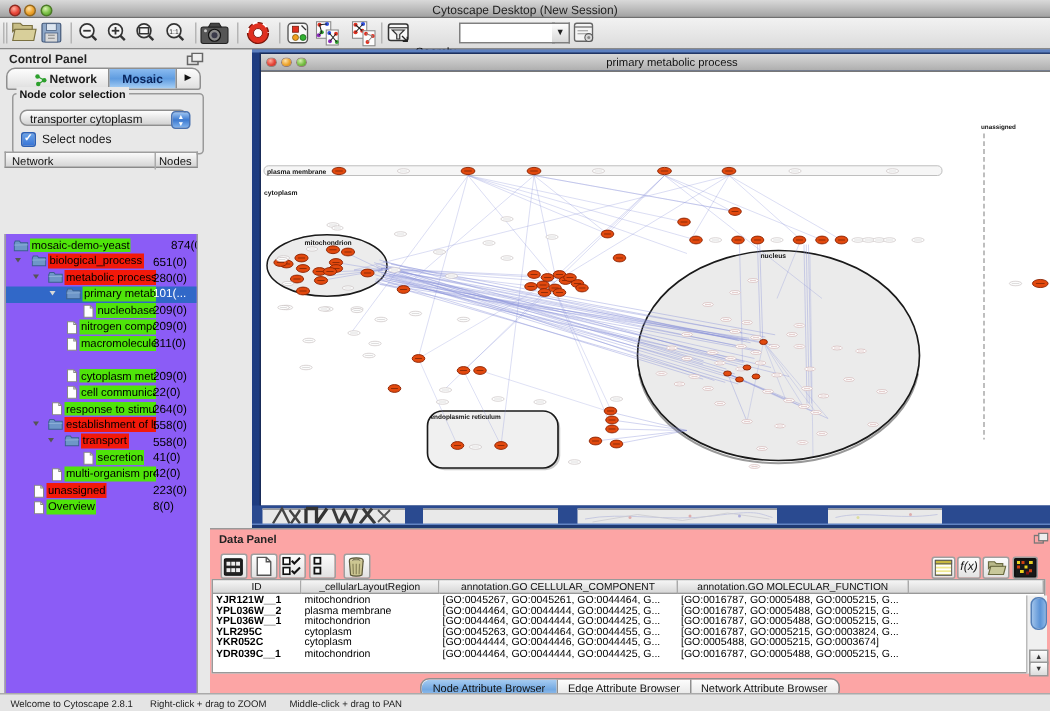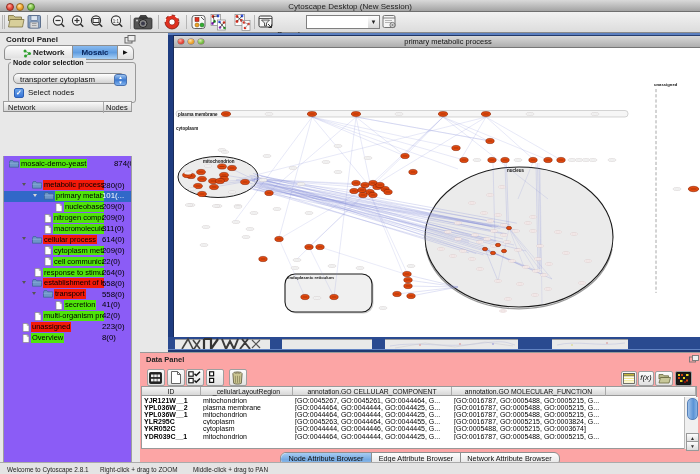--- a/index.html
+++ b/index.html
@@ -206,6 +206,15 @@
         </svg>
         <div class="tlab gr" style="left:16px;max-width:82px;">mosaic-demo-yeast</div>
         <div class="tcnt" style="color:#000;padding-left:12px;">874(0)</div>
+      </div>
+<div class="trow" style="top:12.9px;">
+        <div class="tri" style="left:6px;border-top-color:#555;"></div>
+        <svg style="position:absolute;left:17.0px;top:1.6px;" width="10" height="8" viewBox="0 0 10 8">
+          <path d="M0.5 2.2 L0.5 7.2 L9.5 7.2 L9.5 1.8 L4.8 1.8 L3.9 0.6 L1.2 0.6 Z" fill="#6e96c8" stroke="#3a5f8f" stroke-width="0.7"></path>
+          <path d="M0.5 3.4 L9.5 3.2" stroke="#8fb2d8" stroke-width="0.6"></path>
+        </svg>
+        <div class="tlab rd" style="left:28px;max-width:70px;">biological_process</div>
+        <div class="tcnt" style="color:#000;">651(0)</div>
       </div>
 <div class="trow" style="top:23.8px;">
         <div class="tri" style="left:18px;border-top-color:#555;"></div>

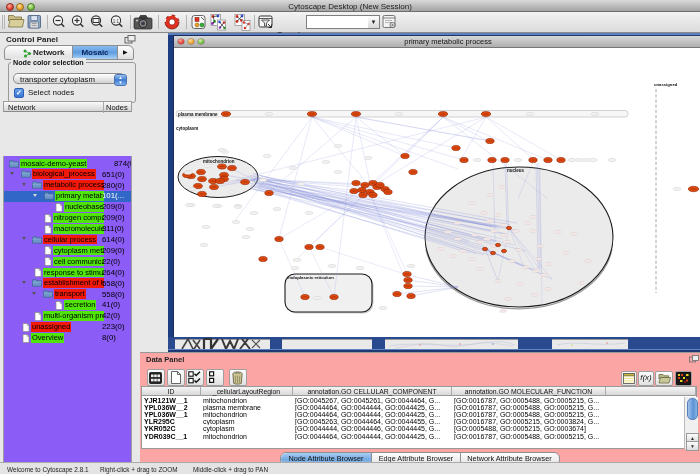--- a/index.html
+++ b/index.html
@@ -258,15 +258,6 @@
         </svg>
         <div class="tlab gr" style="left:49px;max-width:49px;">macromolecule</div>
         <div class="tcnt" style="color:#000;">311(0)</div>
-      </div>
-<div class="trow" style="top:78.3px;">
-        <div class="tri" style="left:18px;border-top-color:#555;"></div>
-        <svg style="position:absolute;left:28.0px;top:1.6px;" width="10" height="8" viewBox="0 0 10 8">
-          <path d="M0.5 2.2 L0.5 7.2 L9.5 7.2 L9.5 1.8 L4.8 1.8 L3.9 0.6 L1.2 0.6 Z" fill="#6e96c8" stroke="#3a5f8f" stroke-width="0.7"></path>
-          <path d="M0.5 3.4 L9.5 3.2" stroke="#8fb2d8" stroke-width="0.6"></path>
-        </svg>
-        <div class="tlab rd" style="left:39px;max-width:59px;">cellular process</div>
-        <div class="tcnt" style="color:#000;">614(0)</div>
       </div>
 <div class="trow" style="top:89.2px;">
         <svg style="position:absolute;left:40.0px;top:1.2px;" width="8" height="9" viewBox="0 0 8 9">

